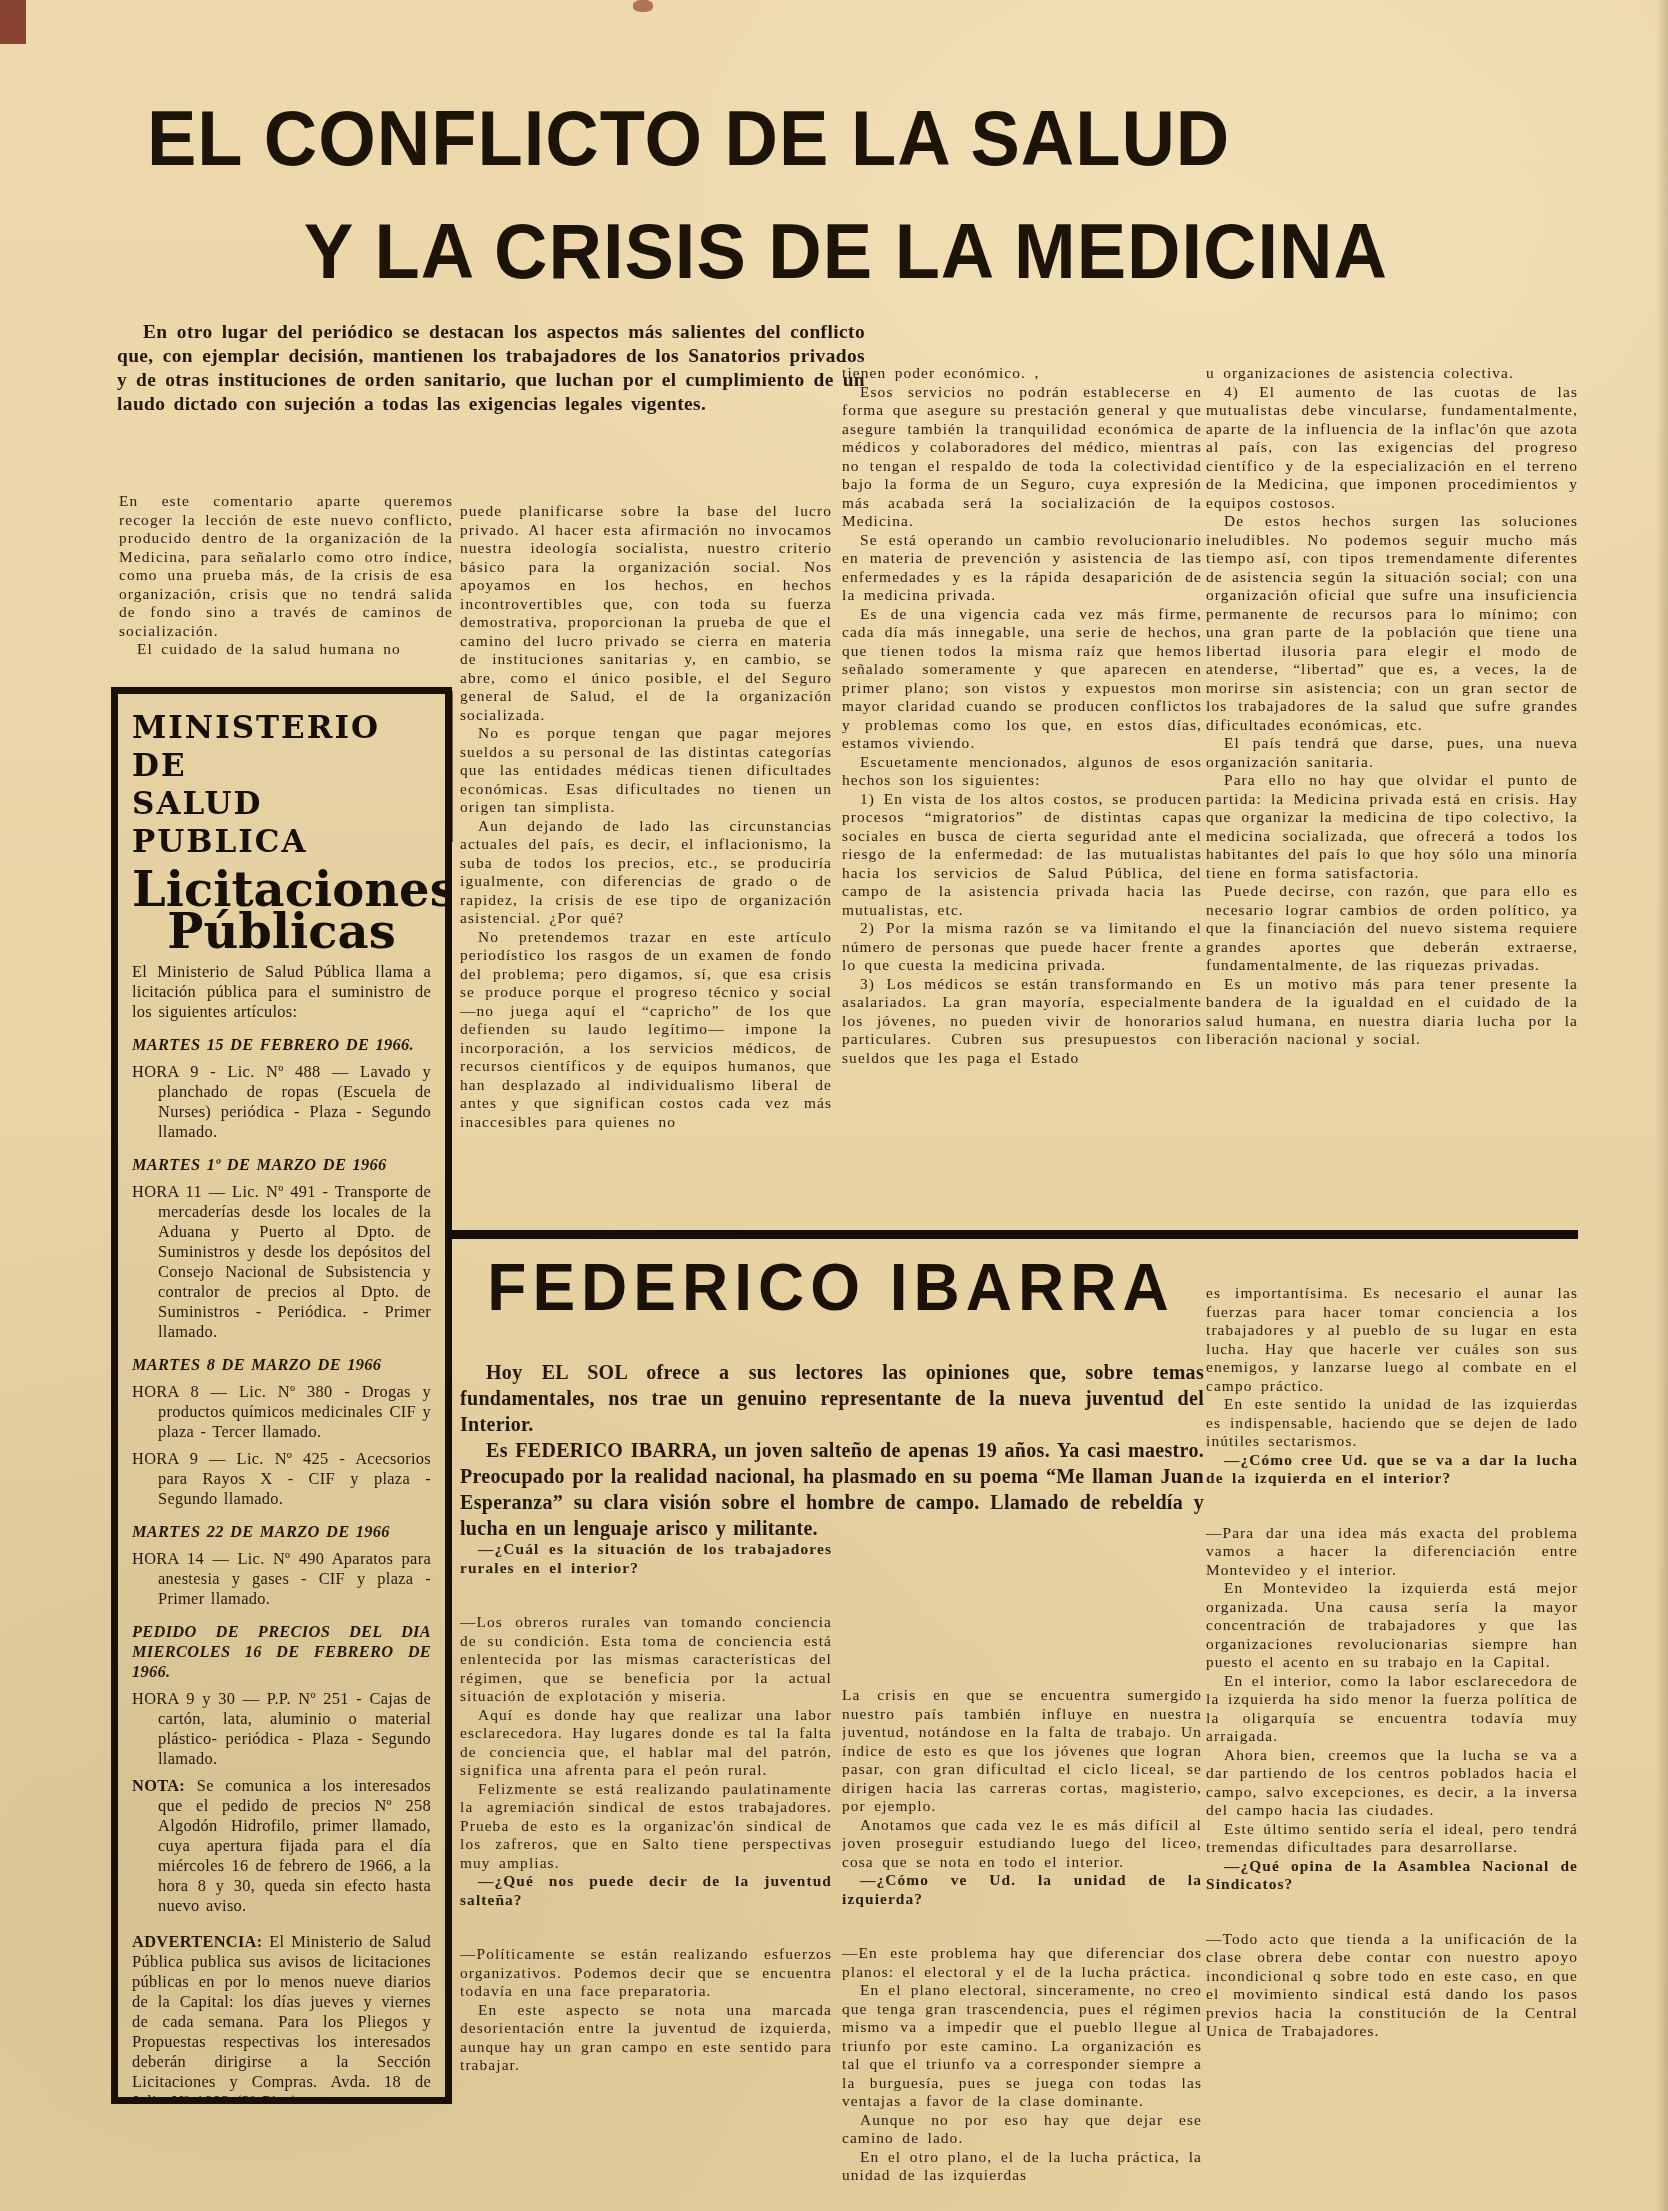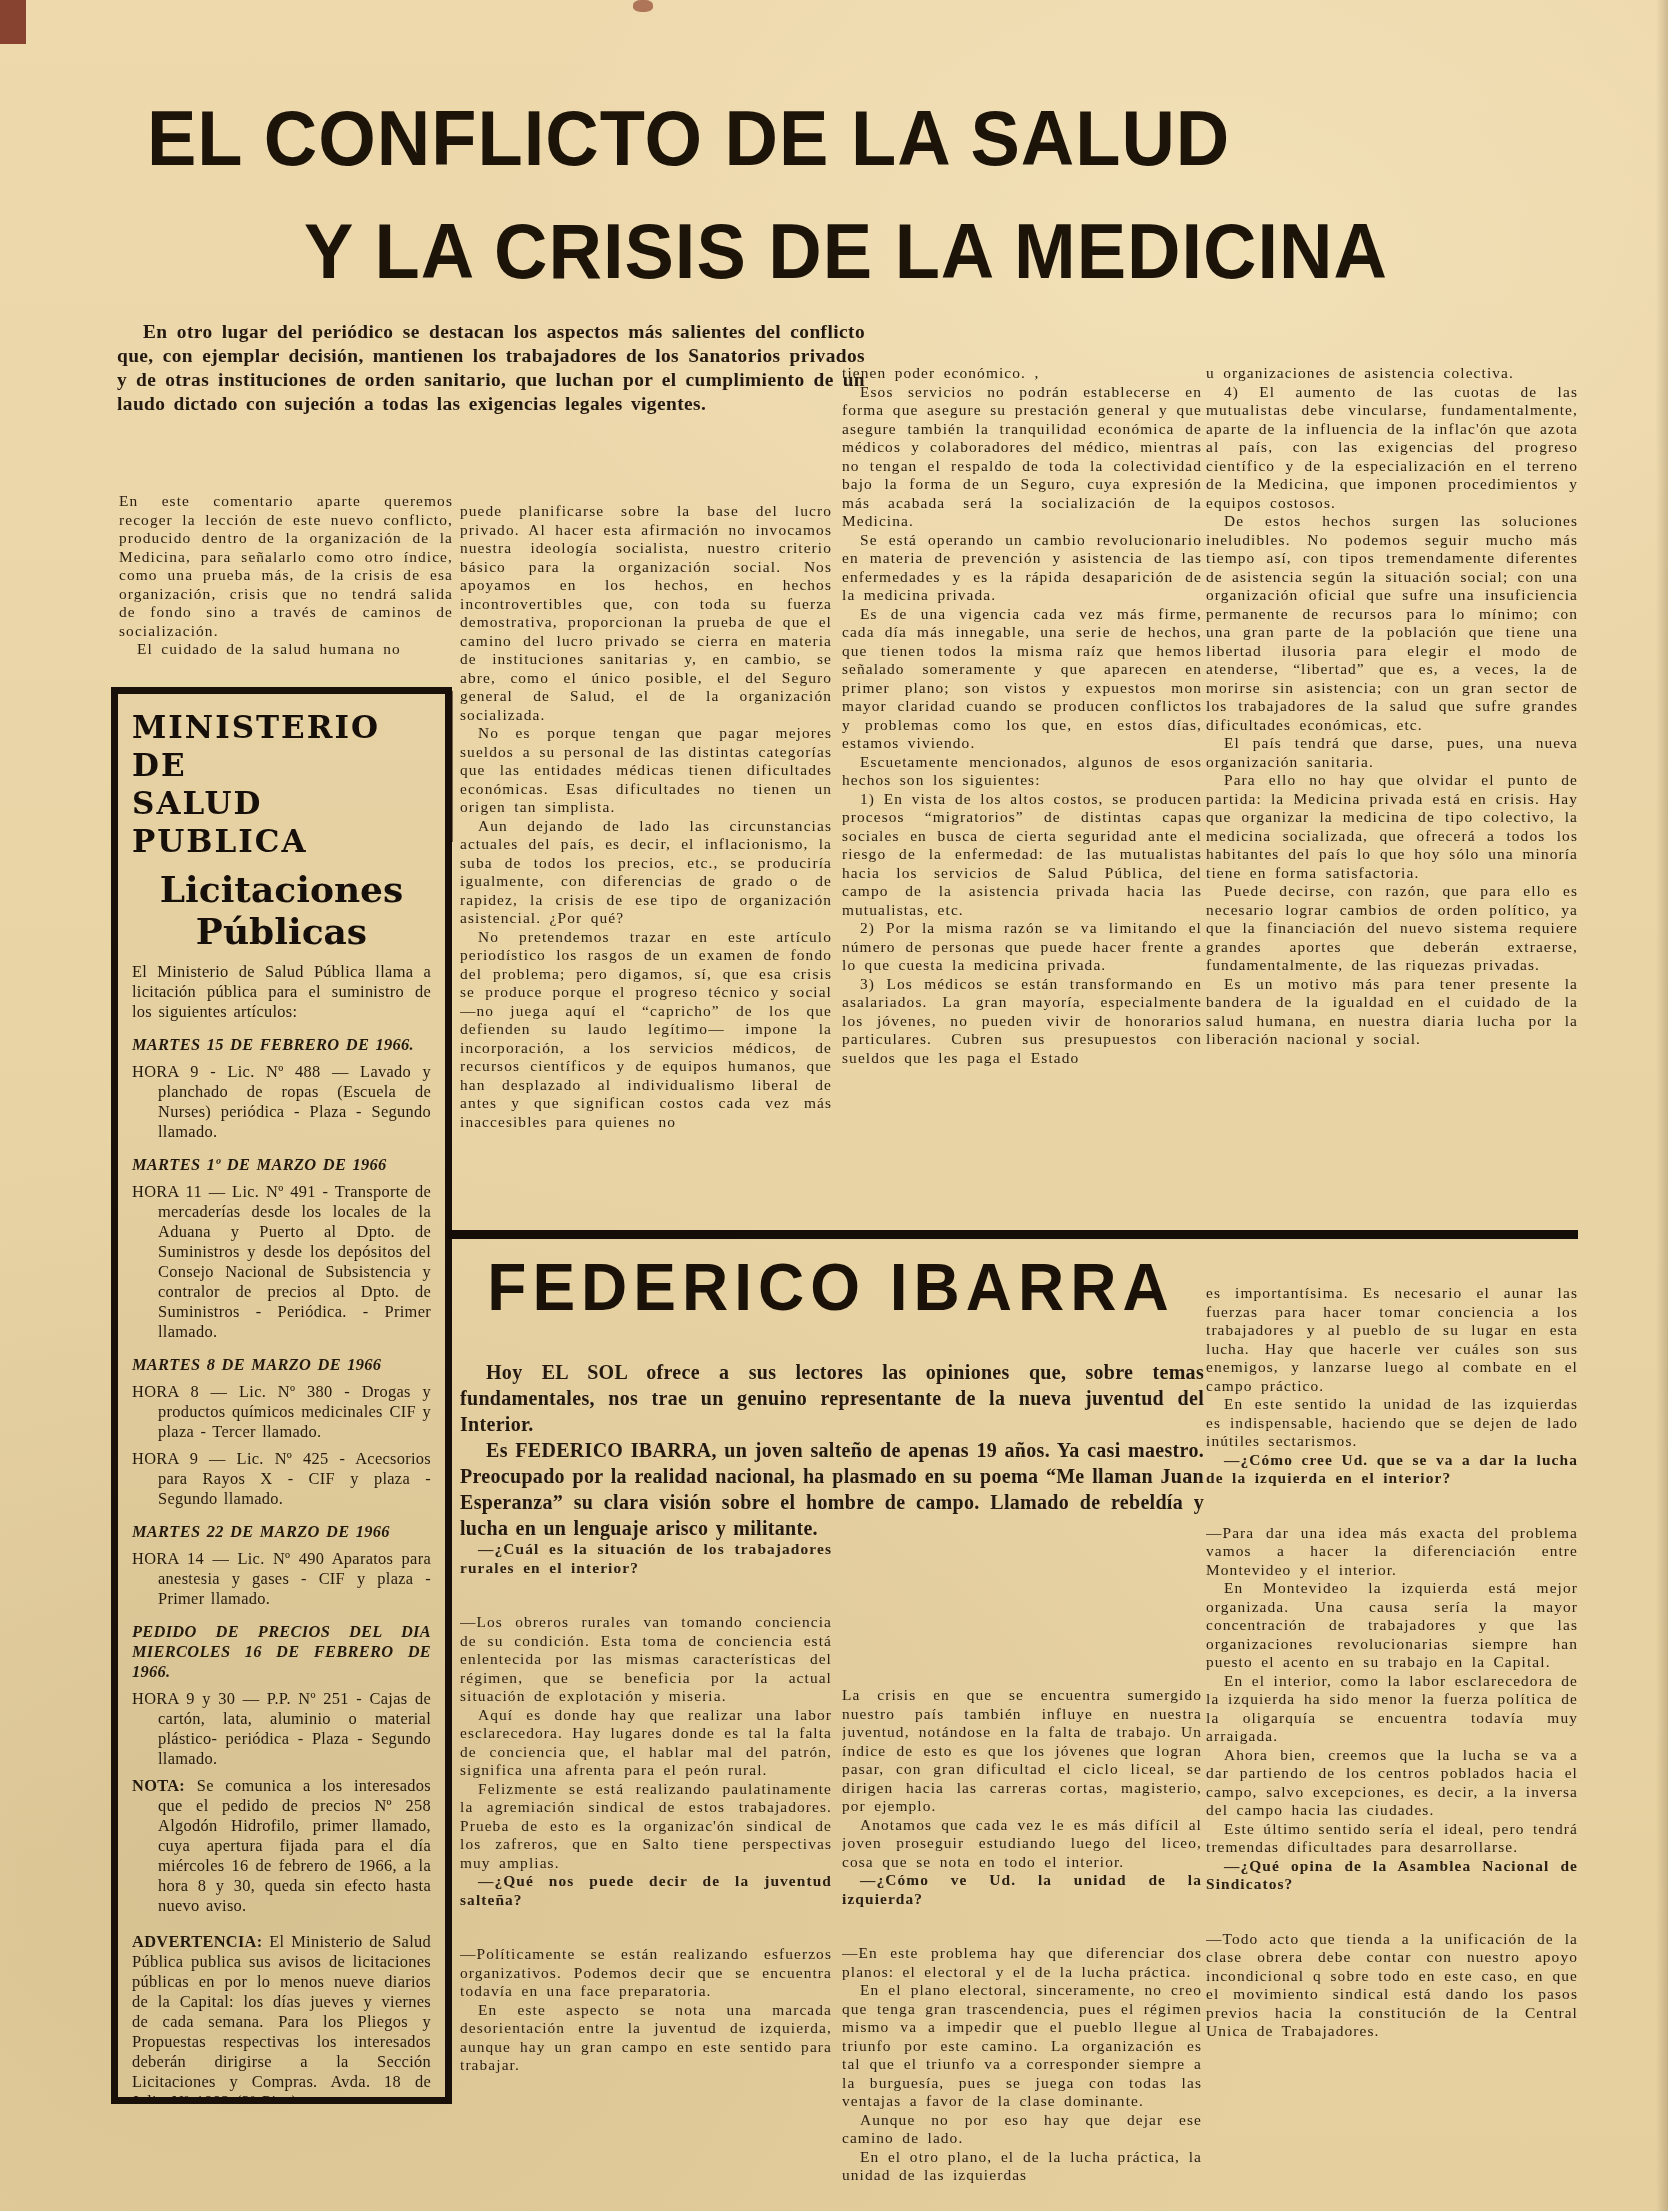--- a/index.html
+++ b/index.html
@@ -36,7 +36,7 @@
        border:7px solid #19100a;padding:14px;overflow:hidden;background:rgba(60,40,10,.02);}
   .bt1{font-family:"DejaVu Serif",serif;font-weight:bold;font-size:31px;line-height:38px;
        letter-spacing:2px;word-spacing:8px;color:#17100a;}
-  .bt2{font-family:"DejaVu Serif",serif;font-weight:bold;font-size:36px;line-height:42px;
+  .bt2{font-family:"DejaVu Serif",serif;font-weight:bold;font-size:48px;line-height:42px;
        text-align:center;margin:8px 0 10px;color:#17100a;}
   .box-body p{margin:0;font-size:16.4px;line-height:20px;letter-spacing:0.3px;
               word-spacing:2px;text-align:justify;color:#241a0d;}

